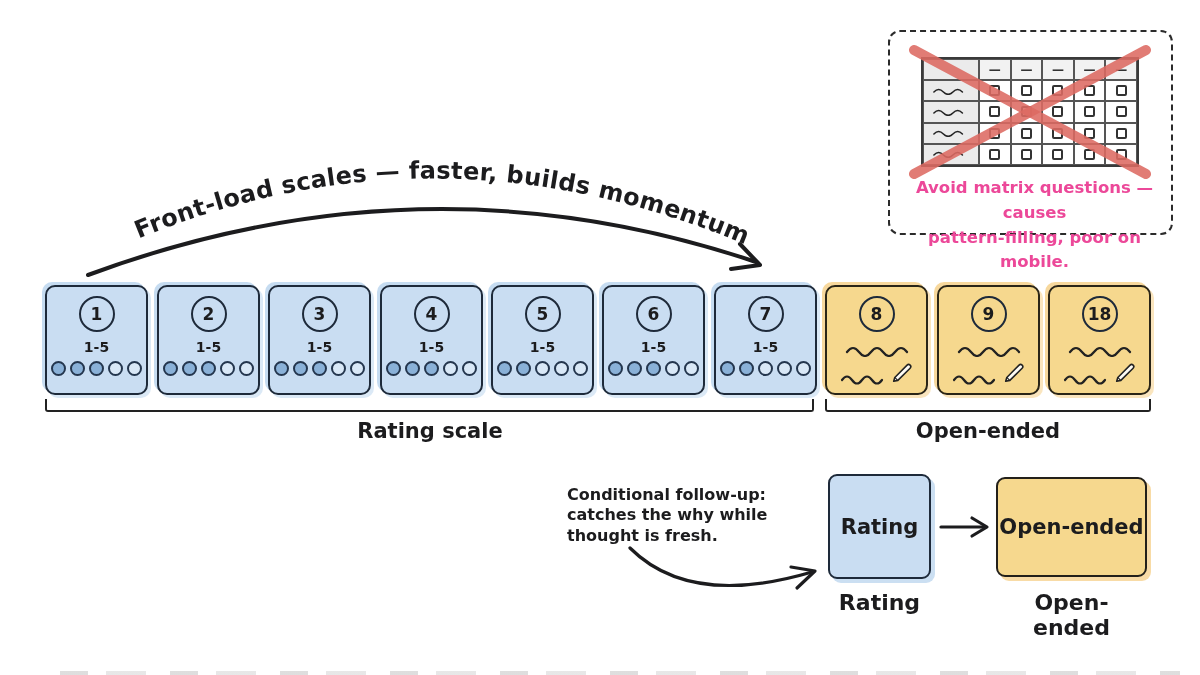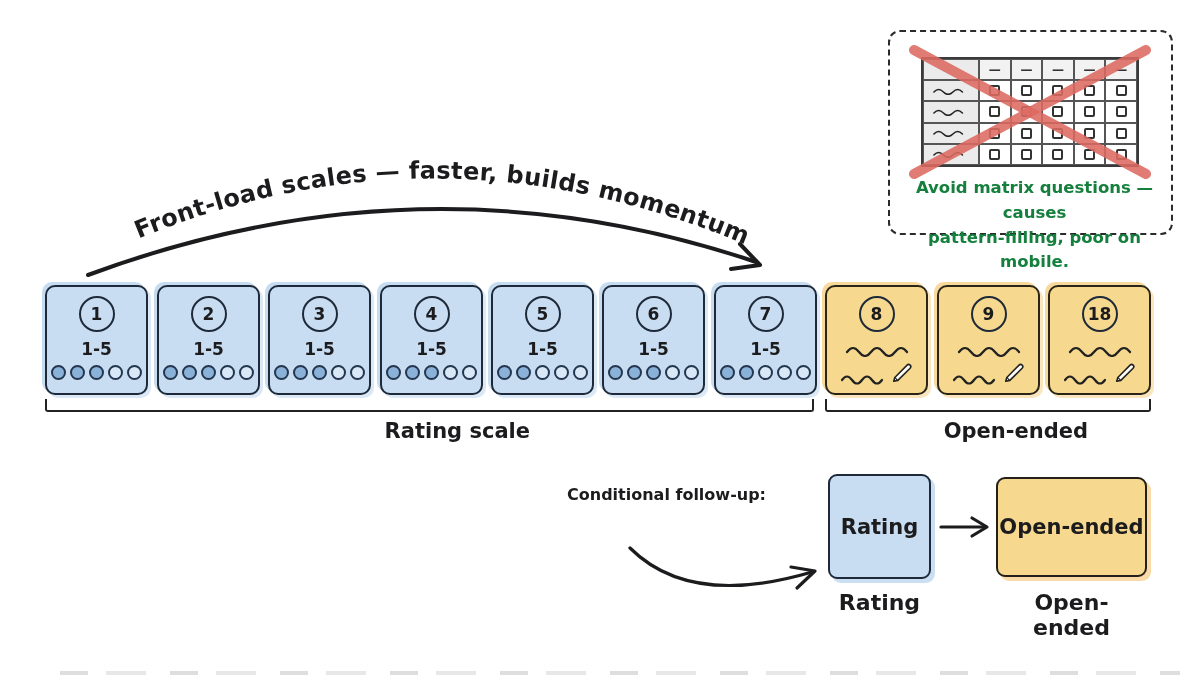--- a/index.html
+++ b/index.html
@@ -27,7 +27,7 @@
   .xmark{position:absolute;left:14px;top:10px;width:252px;height:140px;z-index:3;}
   .xline{stroke:#dd6a62;stroke-width:10;stroke-linecap:round;opacity:.88;}
   .callout-caption{position:absolute;left:8px;right:0;top:144px;text-align:center;
-    font-size:16.5px;font-weight:600;line-height:1.5;color:#15803d;}
+    font-size:16.5px;font-weight:600;line-height:1.5;color:#ec4899;}
 
   
   .card{position:absolute;top:285px;width:103px;height:110px;box-sizing:border-box;

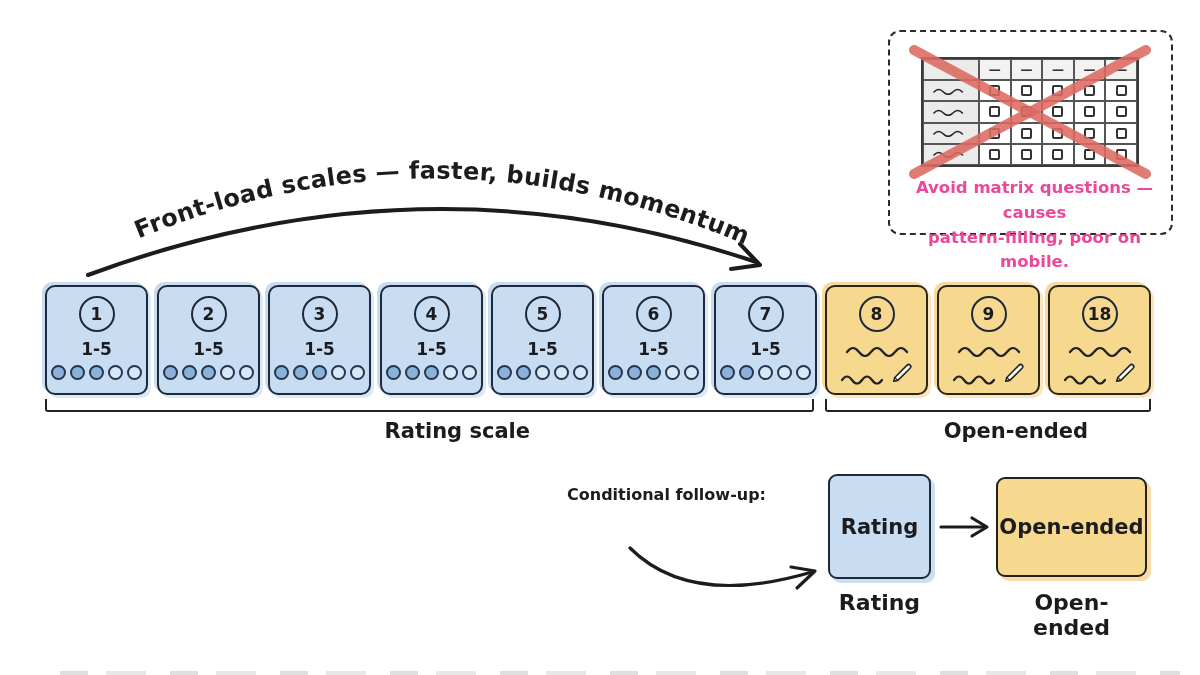--- a/index.html
+++ b/index.html
@@ -39,7 +39,7 @@
     box-shadow:-3px -3px 0 rgba(242,190,92,.6), 3px 3px 0 rgba(242,190,92,.4);}
   .num-circle{margin-top:9px;width:36px;height:36px;border:2px solid #1e2a3a;border-radius:50%;
     display:flex;align-items:center;justify-content:center;font-size:17px;font-weight:600;box-sizing:border-box;}
-  .scale-label{margin-top:7px;font-size:17px;font-weight:600;}
+  .scale-label{margin-top:7px;font-size:14px;font-weight:600;}
   .dots{margin-top:6px;display:flex;gap:4px;}
   .dot{width:15px;height:15px;border:2px solid #24364e;border-radius:50%;
     background:#d9e8f7;box-sizing:border-box;}

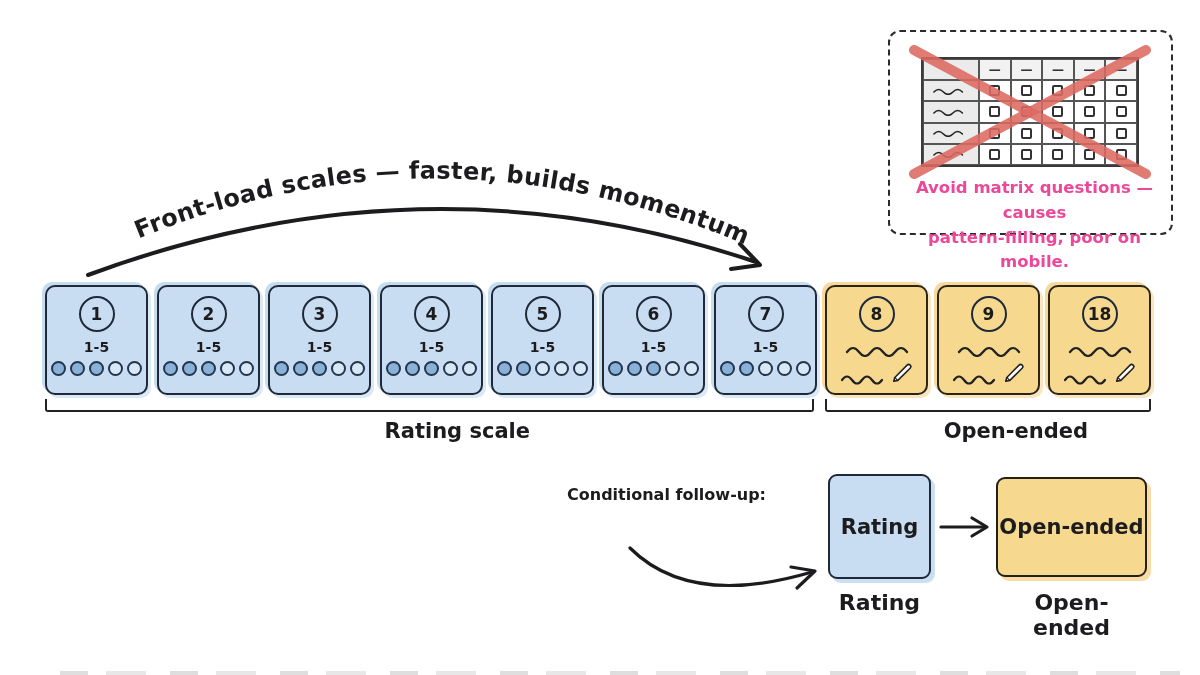--- a/index.html
+++ b/index.html
@@ -55,7 +55,7 @@
   .bracket{position:absolute;top:399px;height:13px;box-sizing:border-box;
     border-left:2.5px solid #222;border-right:2.5px solid #222;border-bottom:2.5px solid #222;
     border-radius:0 0 3px 3px;z-index:2;}
-  .group-label{position:absolute;top:419px;font-size:21px;font-weight:600;text-align:right;}
+  .group-label{position:absolute;top:419px;font-size:21px;font-weight:600;text-align:center;}
 
   
   .note{position:absolute;left:567px;top:485px;width:260px;font-size:16px;

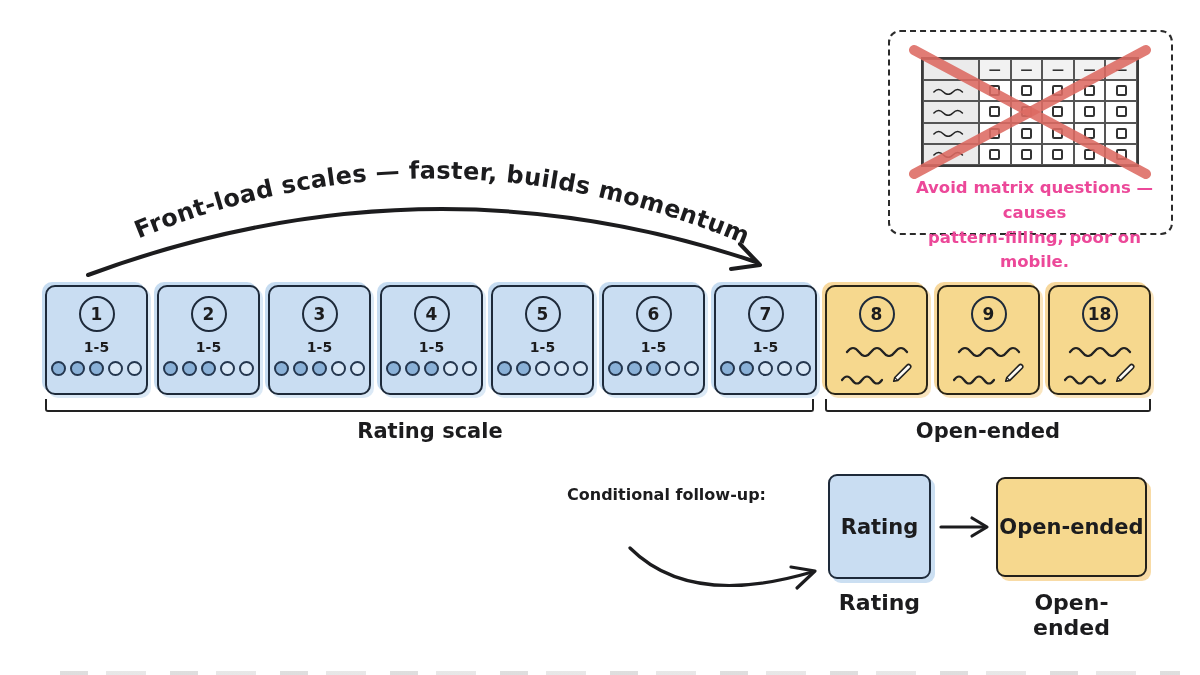--- a/index.html
+++ b/index.html
@@ -356,7 +356,7 @@
 
   <div class="note">
     <span>Conditional follow-up:</span><br>
-    <br>
+    <span>catches the why while</span><br>
   </div>
 
   <div class="flow-box blue" style="left:828px;top:474px;width:103px;height:105px">

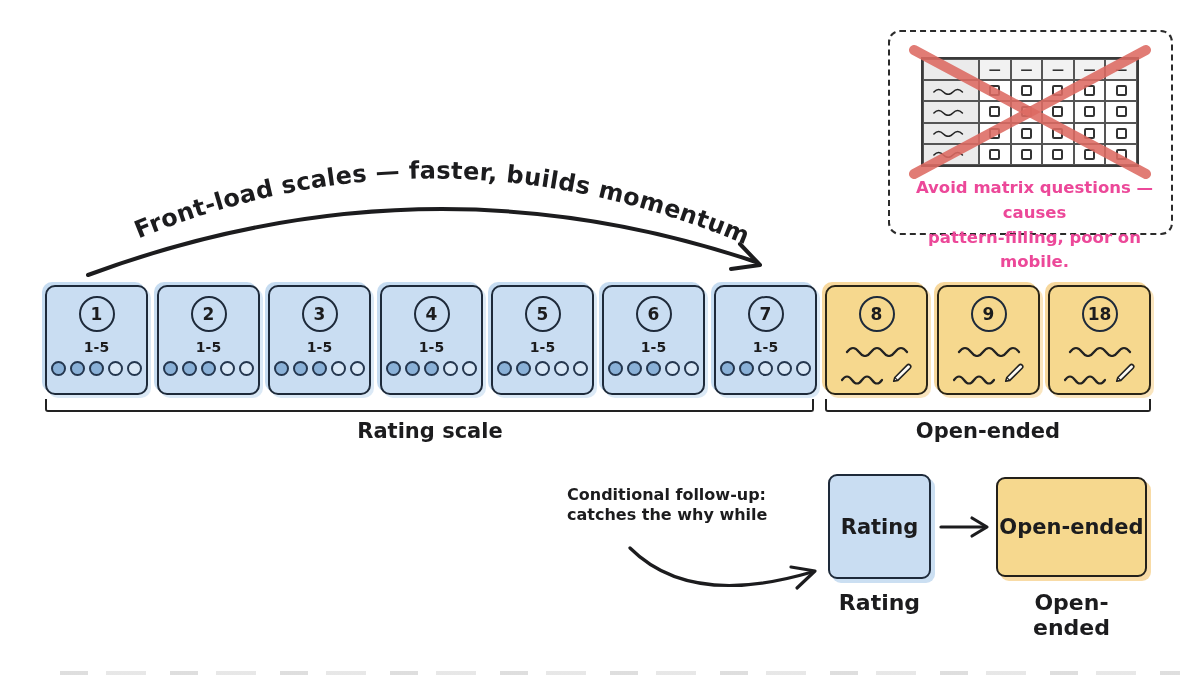--- a/index.html
+++ b/index.html
@@ -357,6 +357,7 @@
   <div class="note">
     <span>Conditional follow-up:</span><br>
     <span>catches the why while</span><br>
+    <span>thought is fresh.</span>
   </div>
 
   <div class="flow-box blue" style="left:828px;top:474px;width:103px;height:105px">

